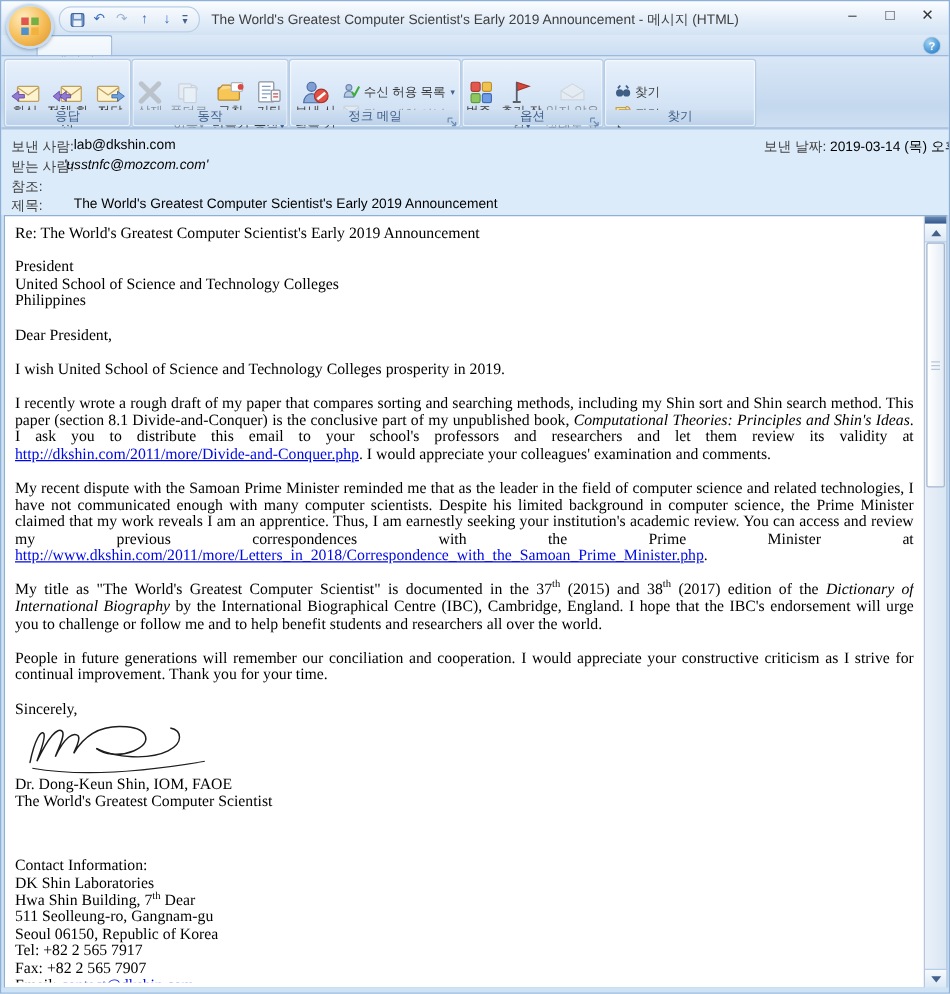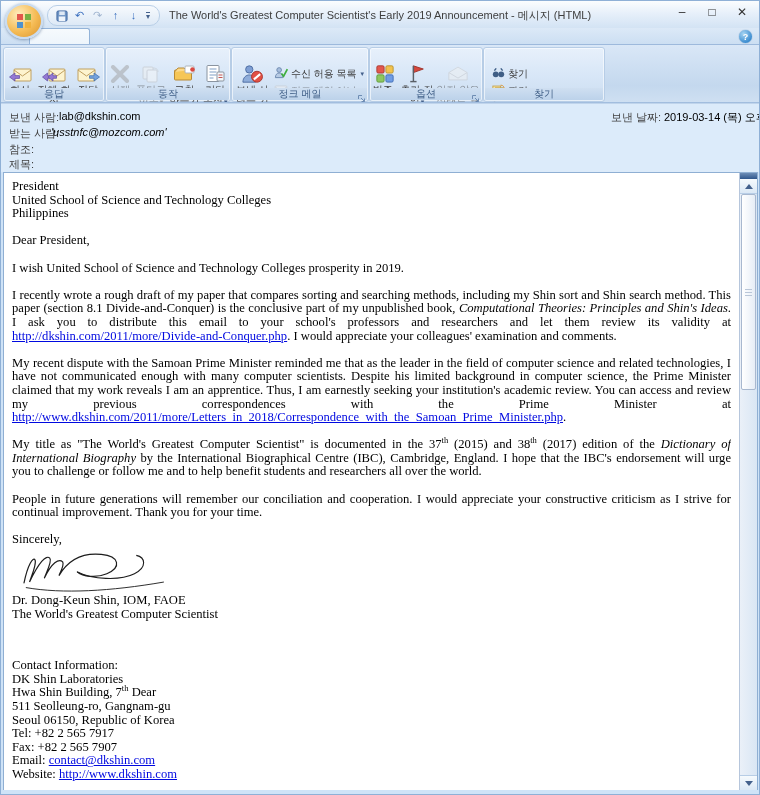--- a/index.html
+++ b/index.html
@@ -327,6 +327,7 @@
     <div class="hrow" style="left:8px;top:38px;"><span class="hlab">참조:</span></div>
     <div class="hrow" style="left:58px;top:38px;"></div>
     <div class="hrow" style="left:8px;top:53px;"><span class="hlab">제목:</span></div>
+    <div class="hrow" style="left:58px;top:53px;">The World's Greatest Computer Scientist's Early 2019 Announcement</div>
   </div>
 
   <div class="mail">

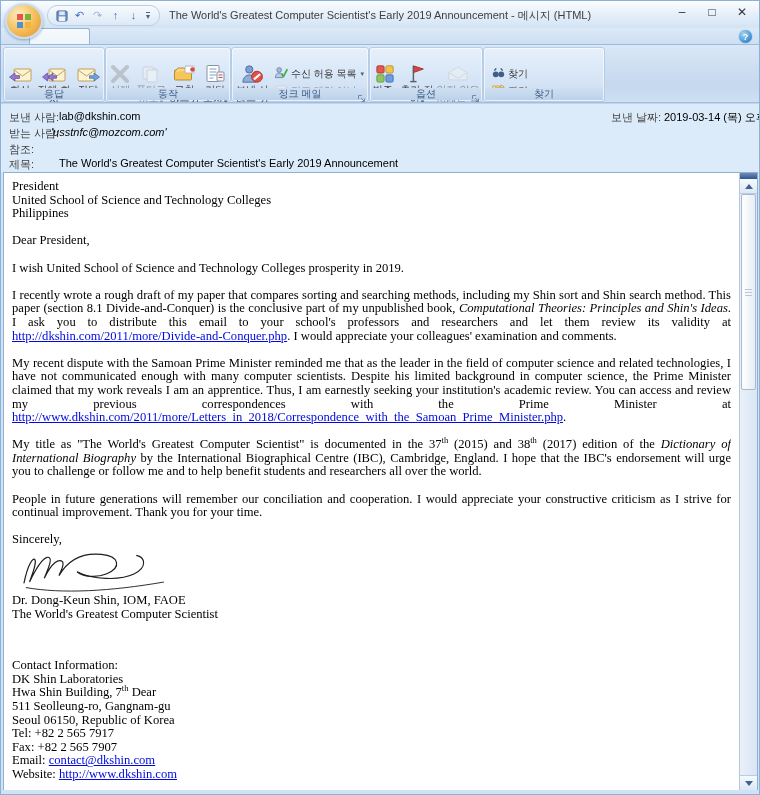--- a/index.html
+++ b/index.html
@@ -332,6 +332,7 @@
 
   <div class="mail">
     <div class="mailcontent">
+      <p>Re: The World's Greatest Computer Scientist's Early 2019 Announcement</p>
       <p class="addr">
         <span>President</span><br>
         <span>United School of Science and Technology Colleges</span><br>

